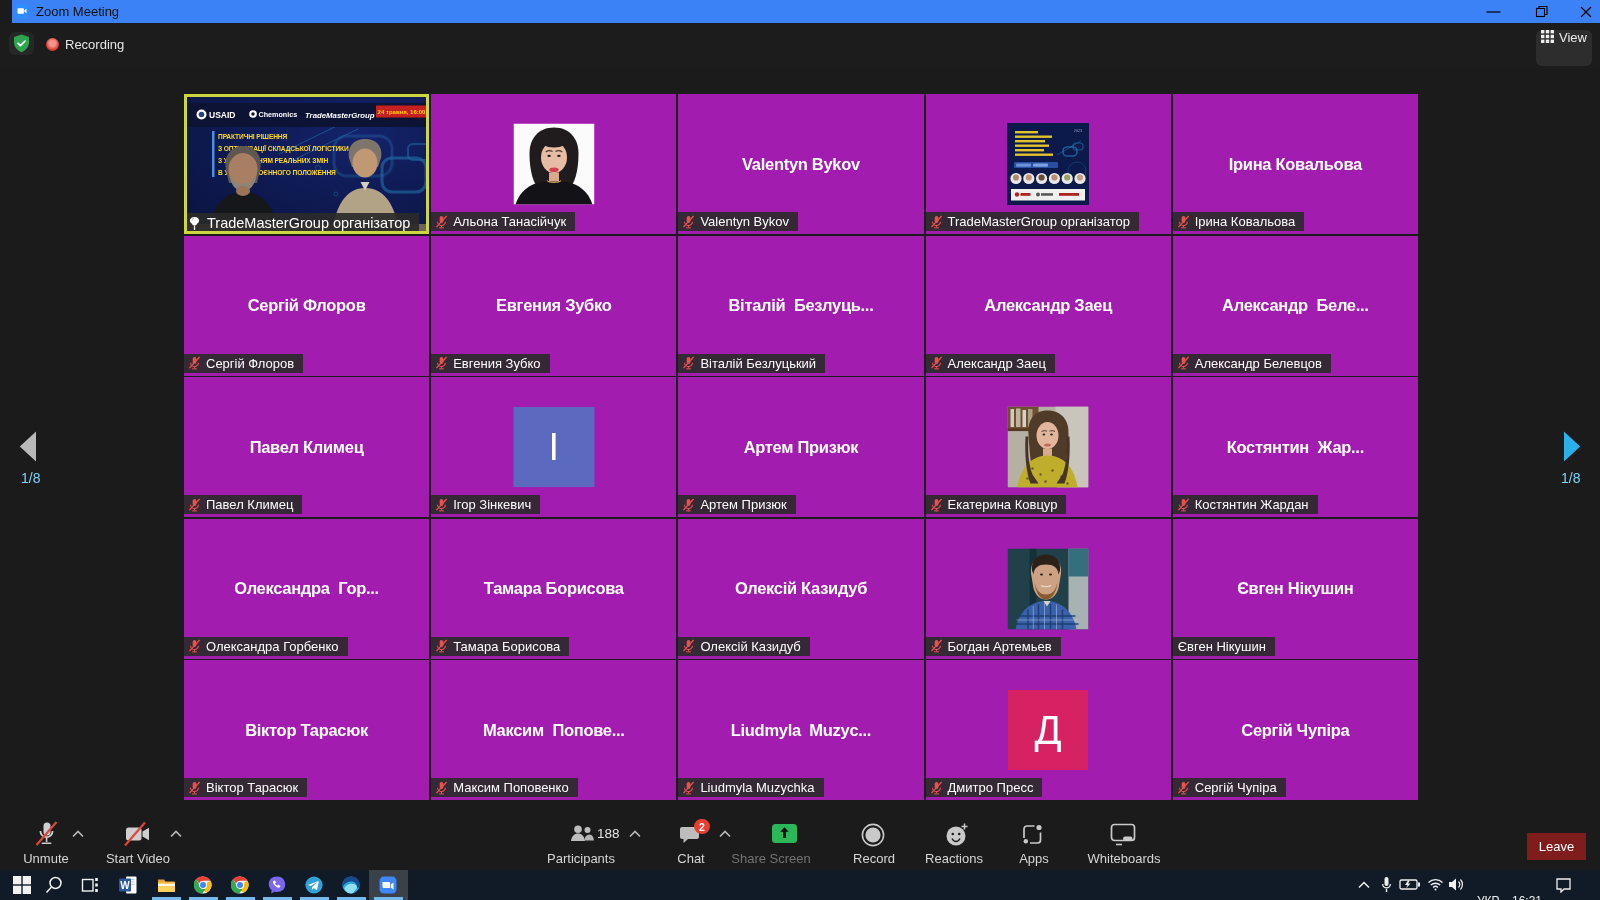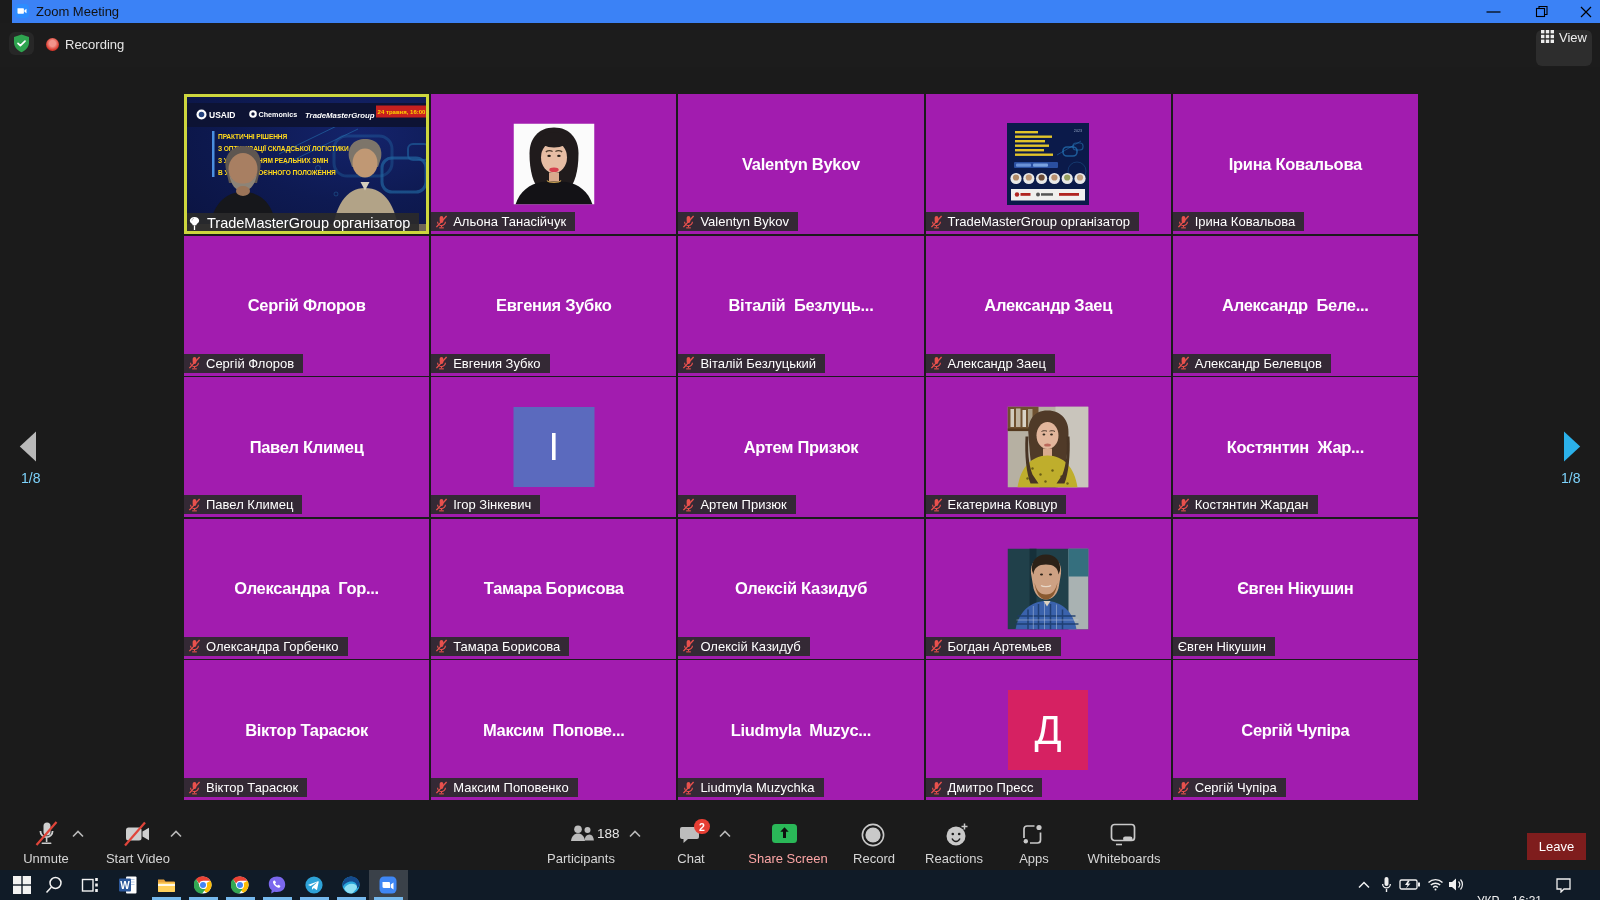--- a/index.html
+++ b/index.html
@@ -625,7 +625,7 @@
       <path d="M12.5 3.2l4.2 4.6h-2.7v6h-3v-6H8.3z" fill="#0f0f0f"></path>
       <rect x="11" y="7" width="3" height="7" fill="#0f0f0f"></rect>
     </svg>
-  <div class="tb" style="left:788px;color:#fca5a5">Share Screen</div>
+  <div class="tb" style="left:771px;color:#737373">Share Screen</div>
 
   <svg style="position:absolute;left:861px;top:8px" width="24" height="24" viewBox="0 0 24 24">
       <circle cx="12" cy="12" r="10.6" fill="none" stroke="#c9c9c9" stroke-width="1.6"></circle>

